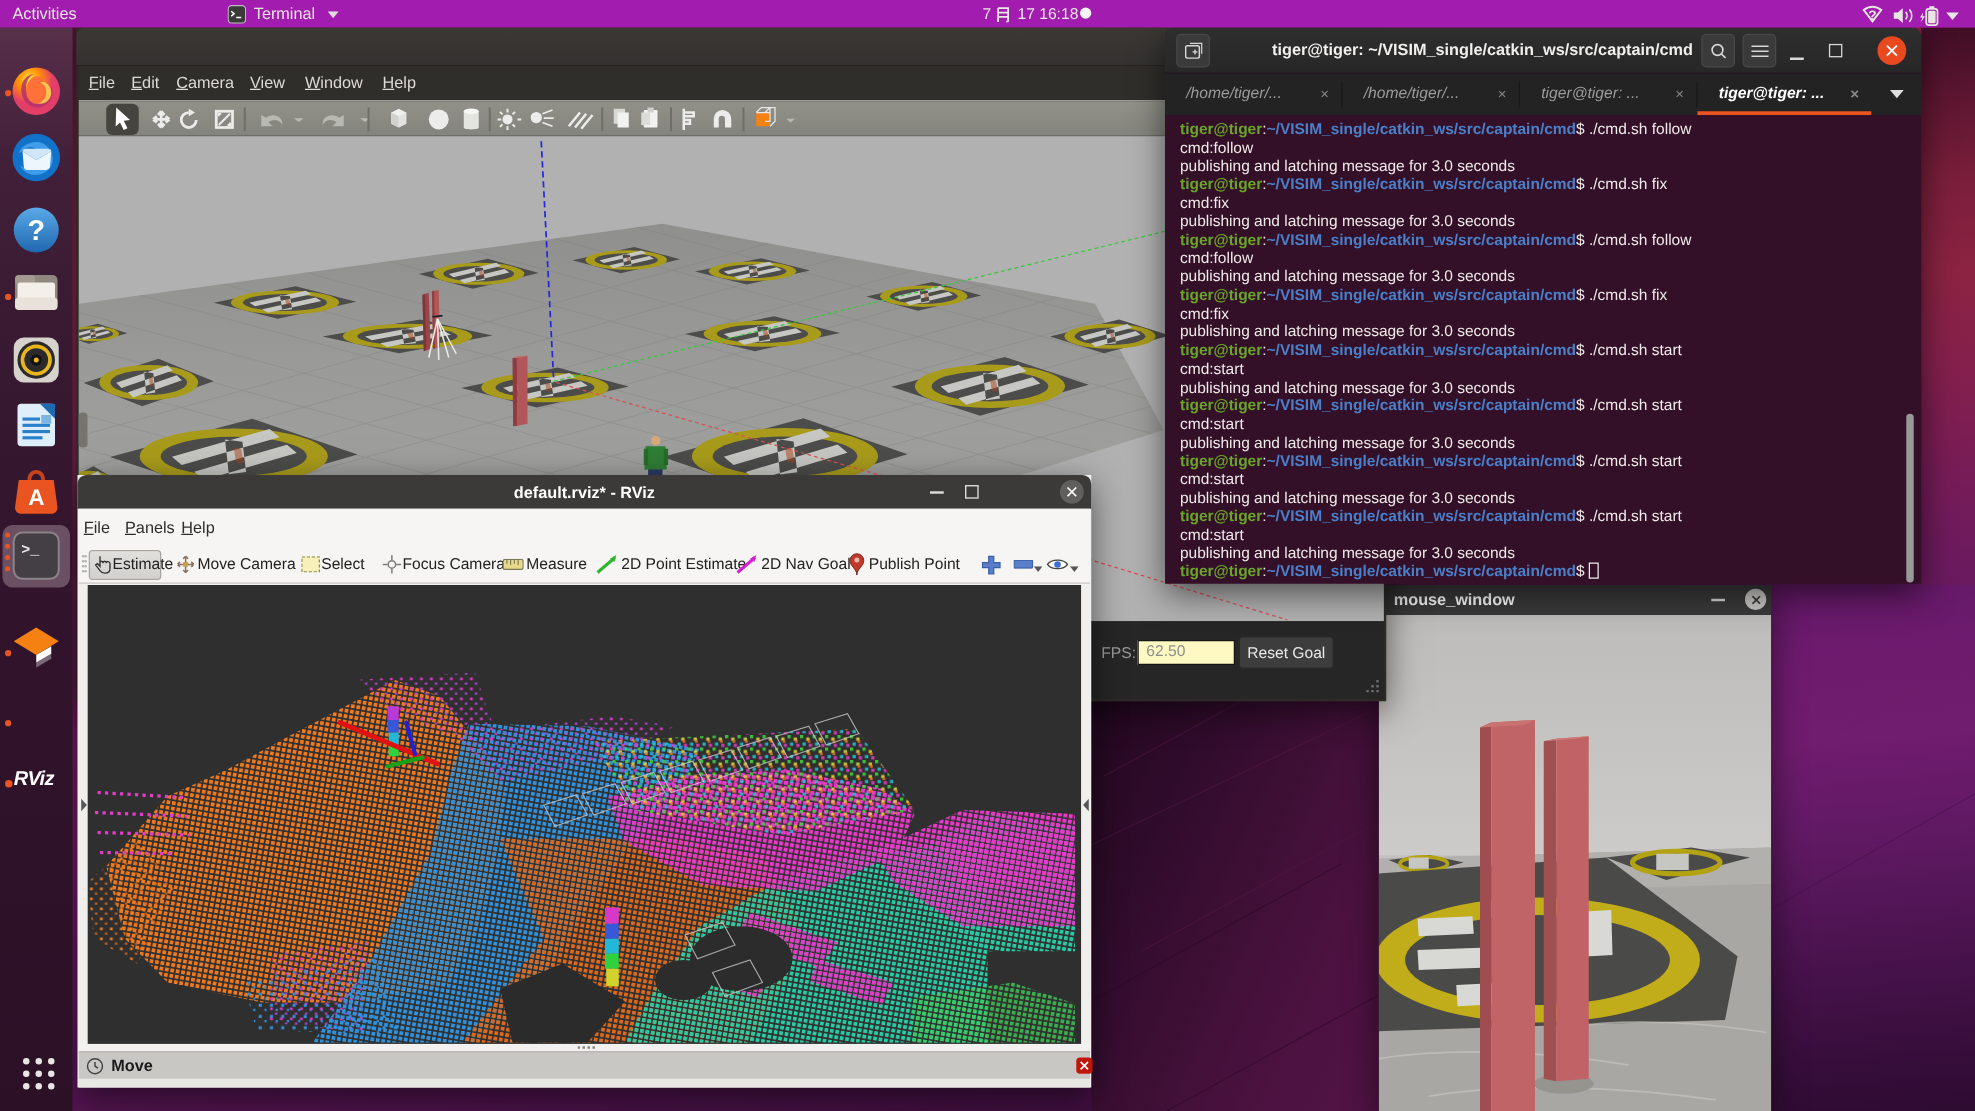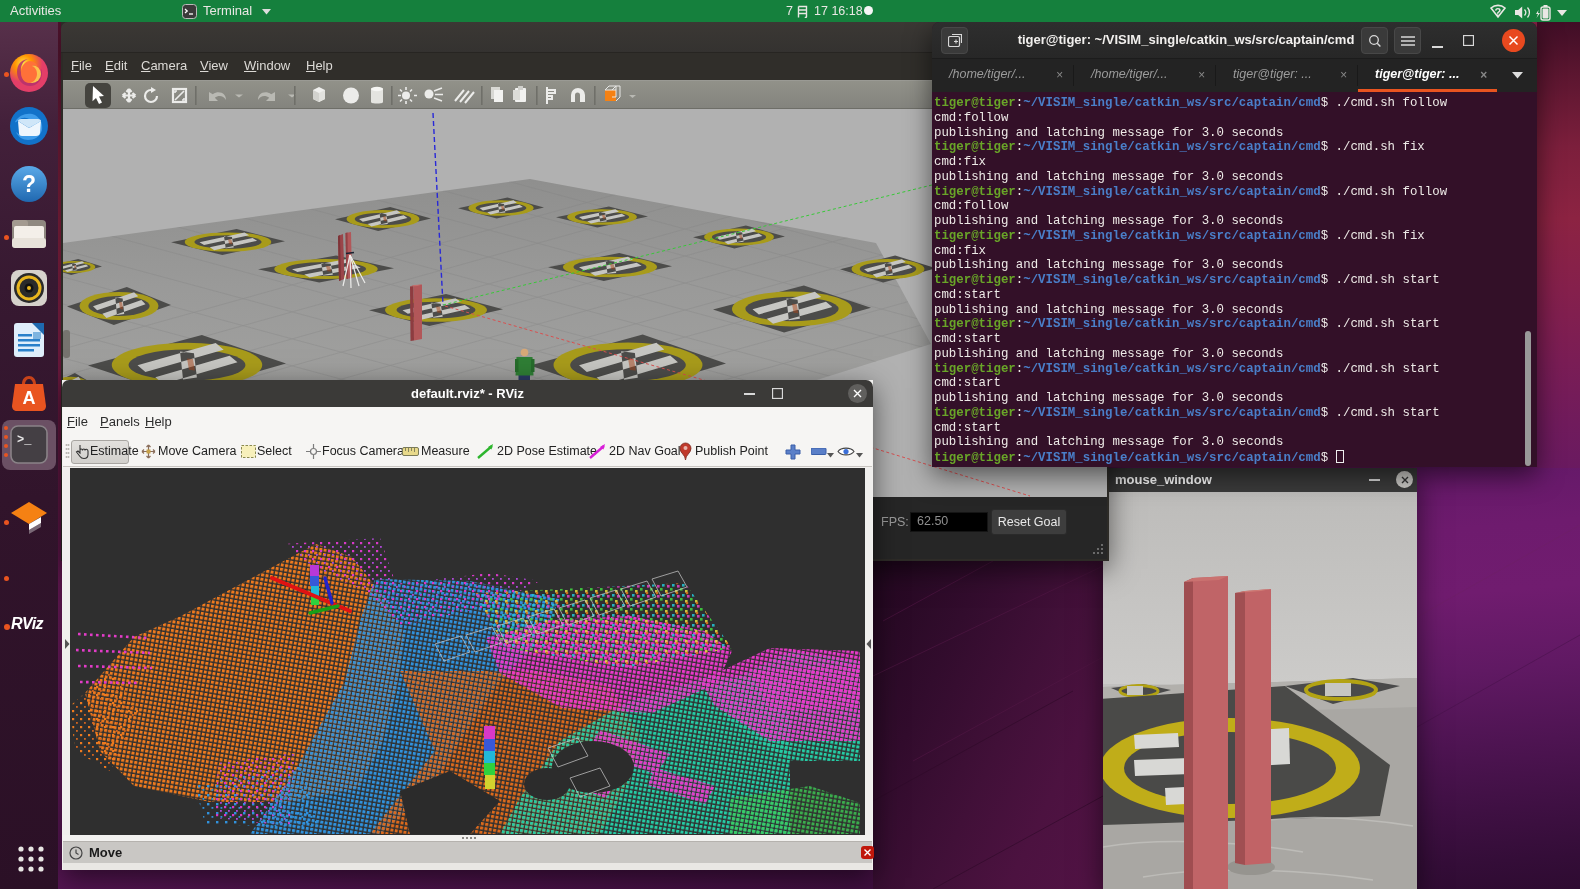--- a/index.html
+++ b/index.html
@@ -7,7 +7,7 @@
   background:linear-gradient(170deg,#45102a 0%,#6d1b3a 10%,#872140 20%,#86204a 30%,#7a1d55 42%,#701b5e 52%,#6a1a60 62%,#571654 75%,#441043 87%,#340c35 96%,#2c0a2d 100%); }
 .abs { position:absolute; }
 
-#topbar { position:absolute; left:0; top:0; width:1580px; height:22px; z-index:50; background:#15803d; color:#e9e7e4; font-size:13px; }
+#topbar { position:absolute; left:0; top:0; width:1580px; height:22px; z-index:50; background:#a21caf; color:#e9e7e4; font-size:13px; }
 #topbar .act { position:absolute; left:10px; top:3px; }
 #topbar .app { position:absolute; left:182px; top:3px; }
 #topbar .clock { position:absolute; left:786px; top:3px; font-size:13px; }

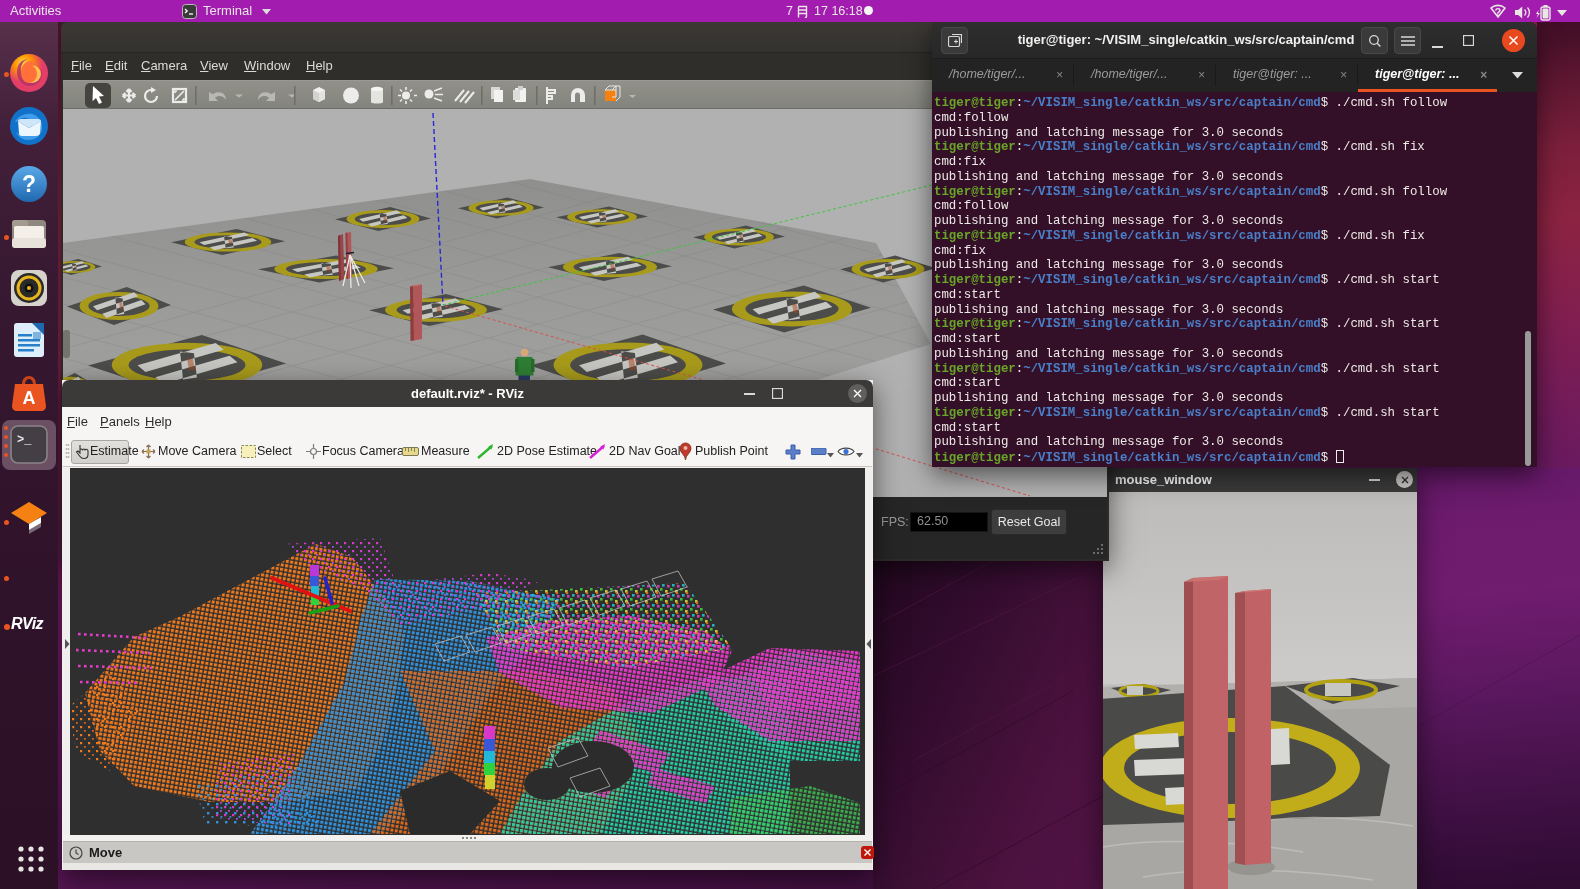--- a/index.html
+++ b/index.html
@@ -45,7 +45,7 @@
 #term-tabs { position:absolute; left:0; top:37px; width:605px; height:33px; background:#232323; }
 .tab { position:absolute; top:0; height:33px; font-size:12.5px; color:#9b9b9b;font-style:italic; }
 .tab .x { position:absolute; right:10px; top:9px; color:#888; font-size:12px; }
-#term-body { position:absolute; left:2px; top:74px; width:601px; height:375px; font-family:Liberation Mono, monospace; font-size:12.4px; line-height:14.75px; color:#eeeae7; white-space:pre; }
+#term-body { position:absolute; left:12px; top:74px; width:601px; height:375px; font-family:Liberation Sans, sans-serif; font-size:12.4px; line-height:14.75px; color:#eeeae7; white-space:pre; }
 #term-body .g { color:#69a528; font-weight:bold; }
 #term-body .b { color:#4a7fc9; font-weight:bold; }
 

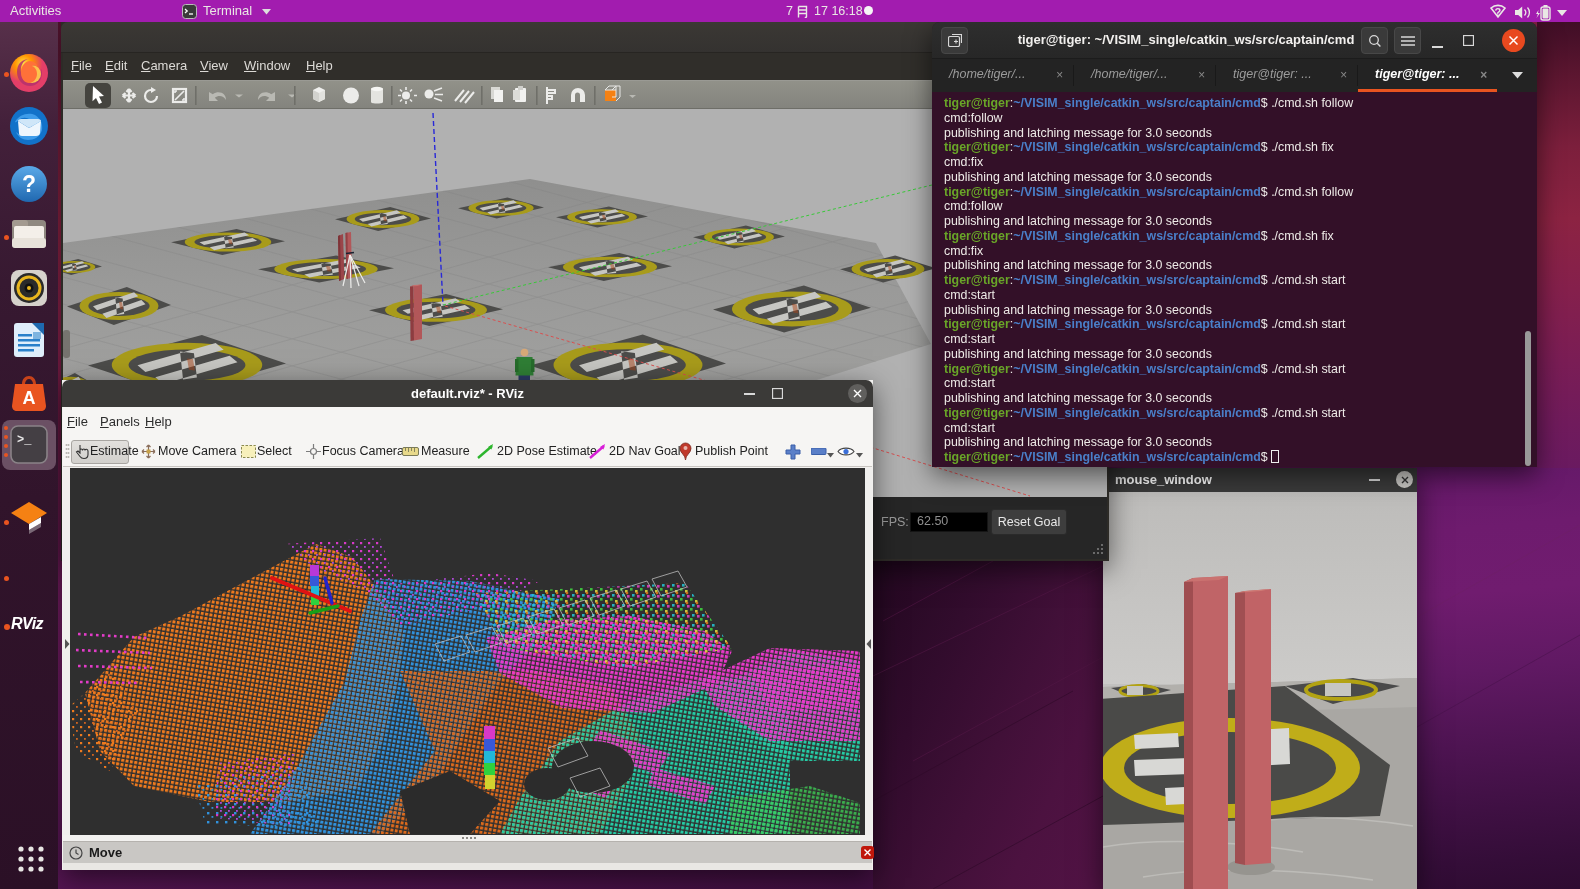--- a/index.html
+++ b/index.html
@@ -449,7 +449,7 @@
         <path d="M1 15L15 3" stroke="#2db52d" stroke-width="2.4"></path>
         <path d="M16 1l-5 3 3.5 2.5z" fill="#2db52d"></path>
       </svg>
-    <span class="abs" style="left:434px;top:7px">2D Pose Estimate</span>
+    <span class="abs" style="left:434px;top:7px">2D Point Estimate</span>
     <svg class="abs" style="left:526px;top:6px" width="18" height="17">
         <path d="M1 15L15 3" stroke="#d81fd8" stroke-width="2.4"></path>
         <path d="M16 1l-5 3 3.5 2.5z" fill="#d81fd8"></path>

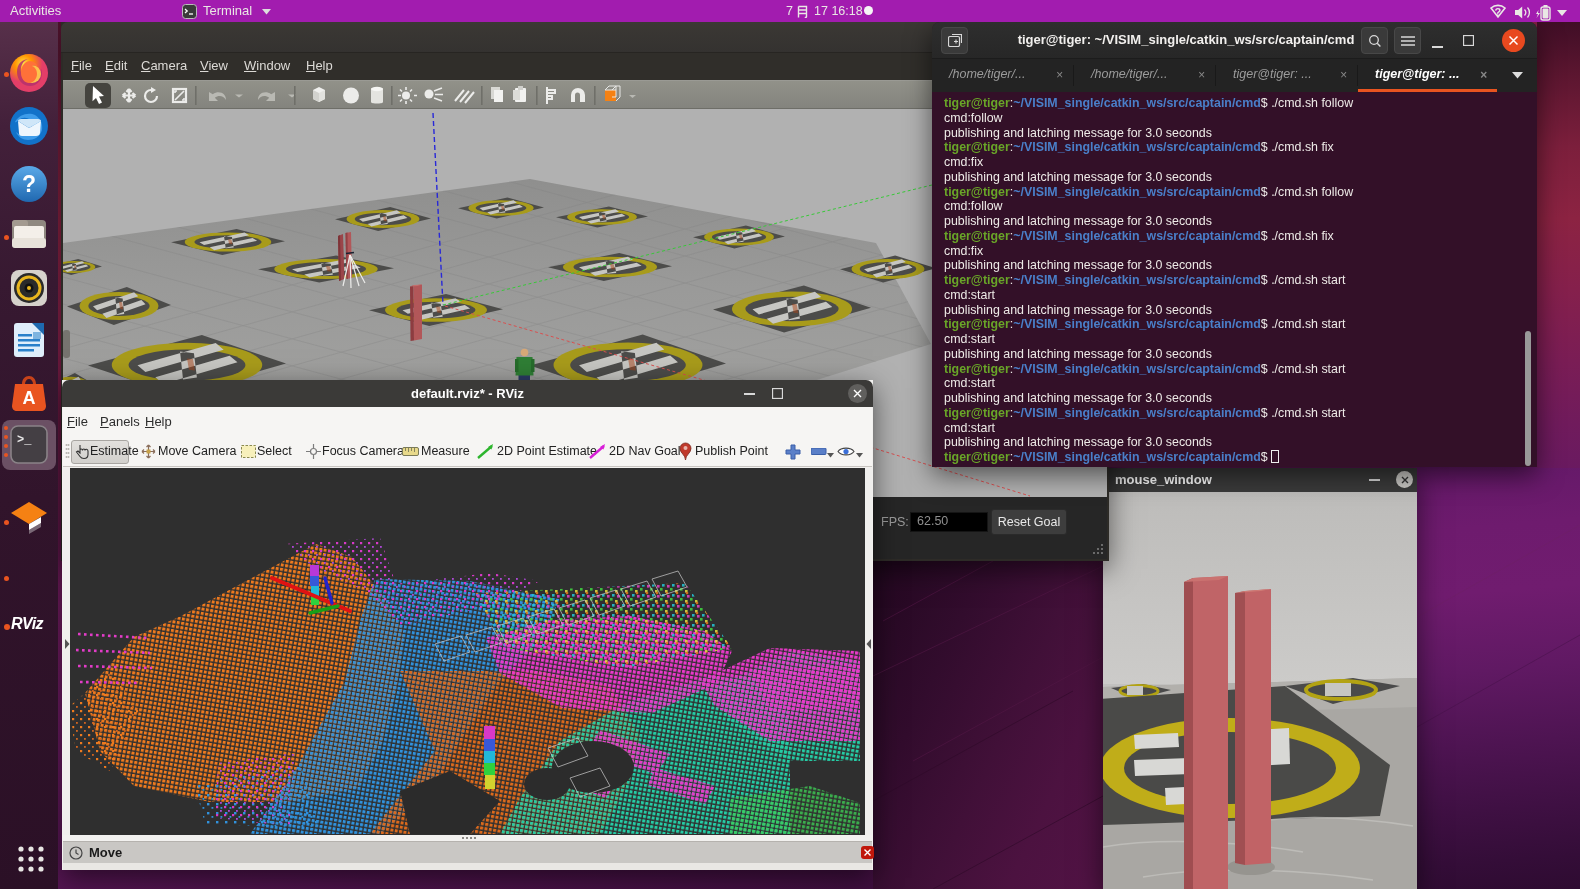--- a/index.html
+++ b/index.html
@@ -372,7 +372,7 @@
   </div>
   <div id="gz-bottom">
     <span class="abs" style="left:818px;top:18px;color:#9a9a9a;font-size:12.5px">FPS:</span>
-    <span class="abs" style="left:847px;top:15px;width:78px;height:20px;background:#000000;border:1px solid #151515;color:#8f8f8f;font-size:12.5px;padding:1px 6px">62.50</span>
+    <span class="abs" style="left:847px;top:15px;width:78px;height:20px;background:#fef9c3;border:1px solid #151515;color:#8f8f8f;font-size:12.5px;padding:1px 6px">62.50</span>
     <span class="abs" style="left:928px;top:12px;width:76px;height:26px;background:#3d3d3d;border:1px solid #2a2a2a;border-radius:3px;color:#e8e8e8;font-size:12.5px;text-align:center;line-height:24px">Reset Goal</span>
     <svg class="abs" style="left:1030px;top:47px" width="12" height="10">
         <g fill="#6a6a6a">

